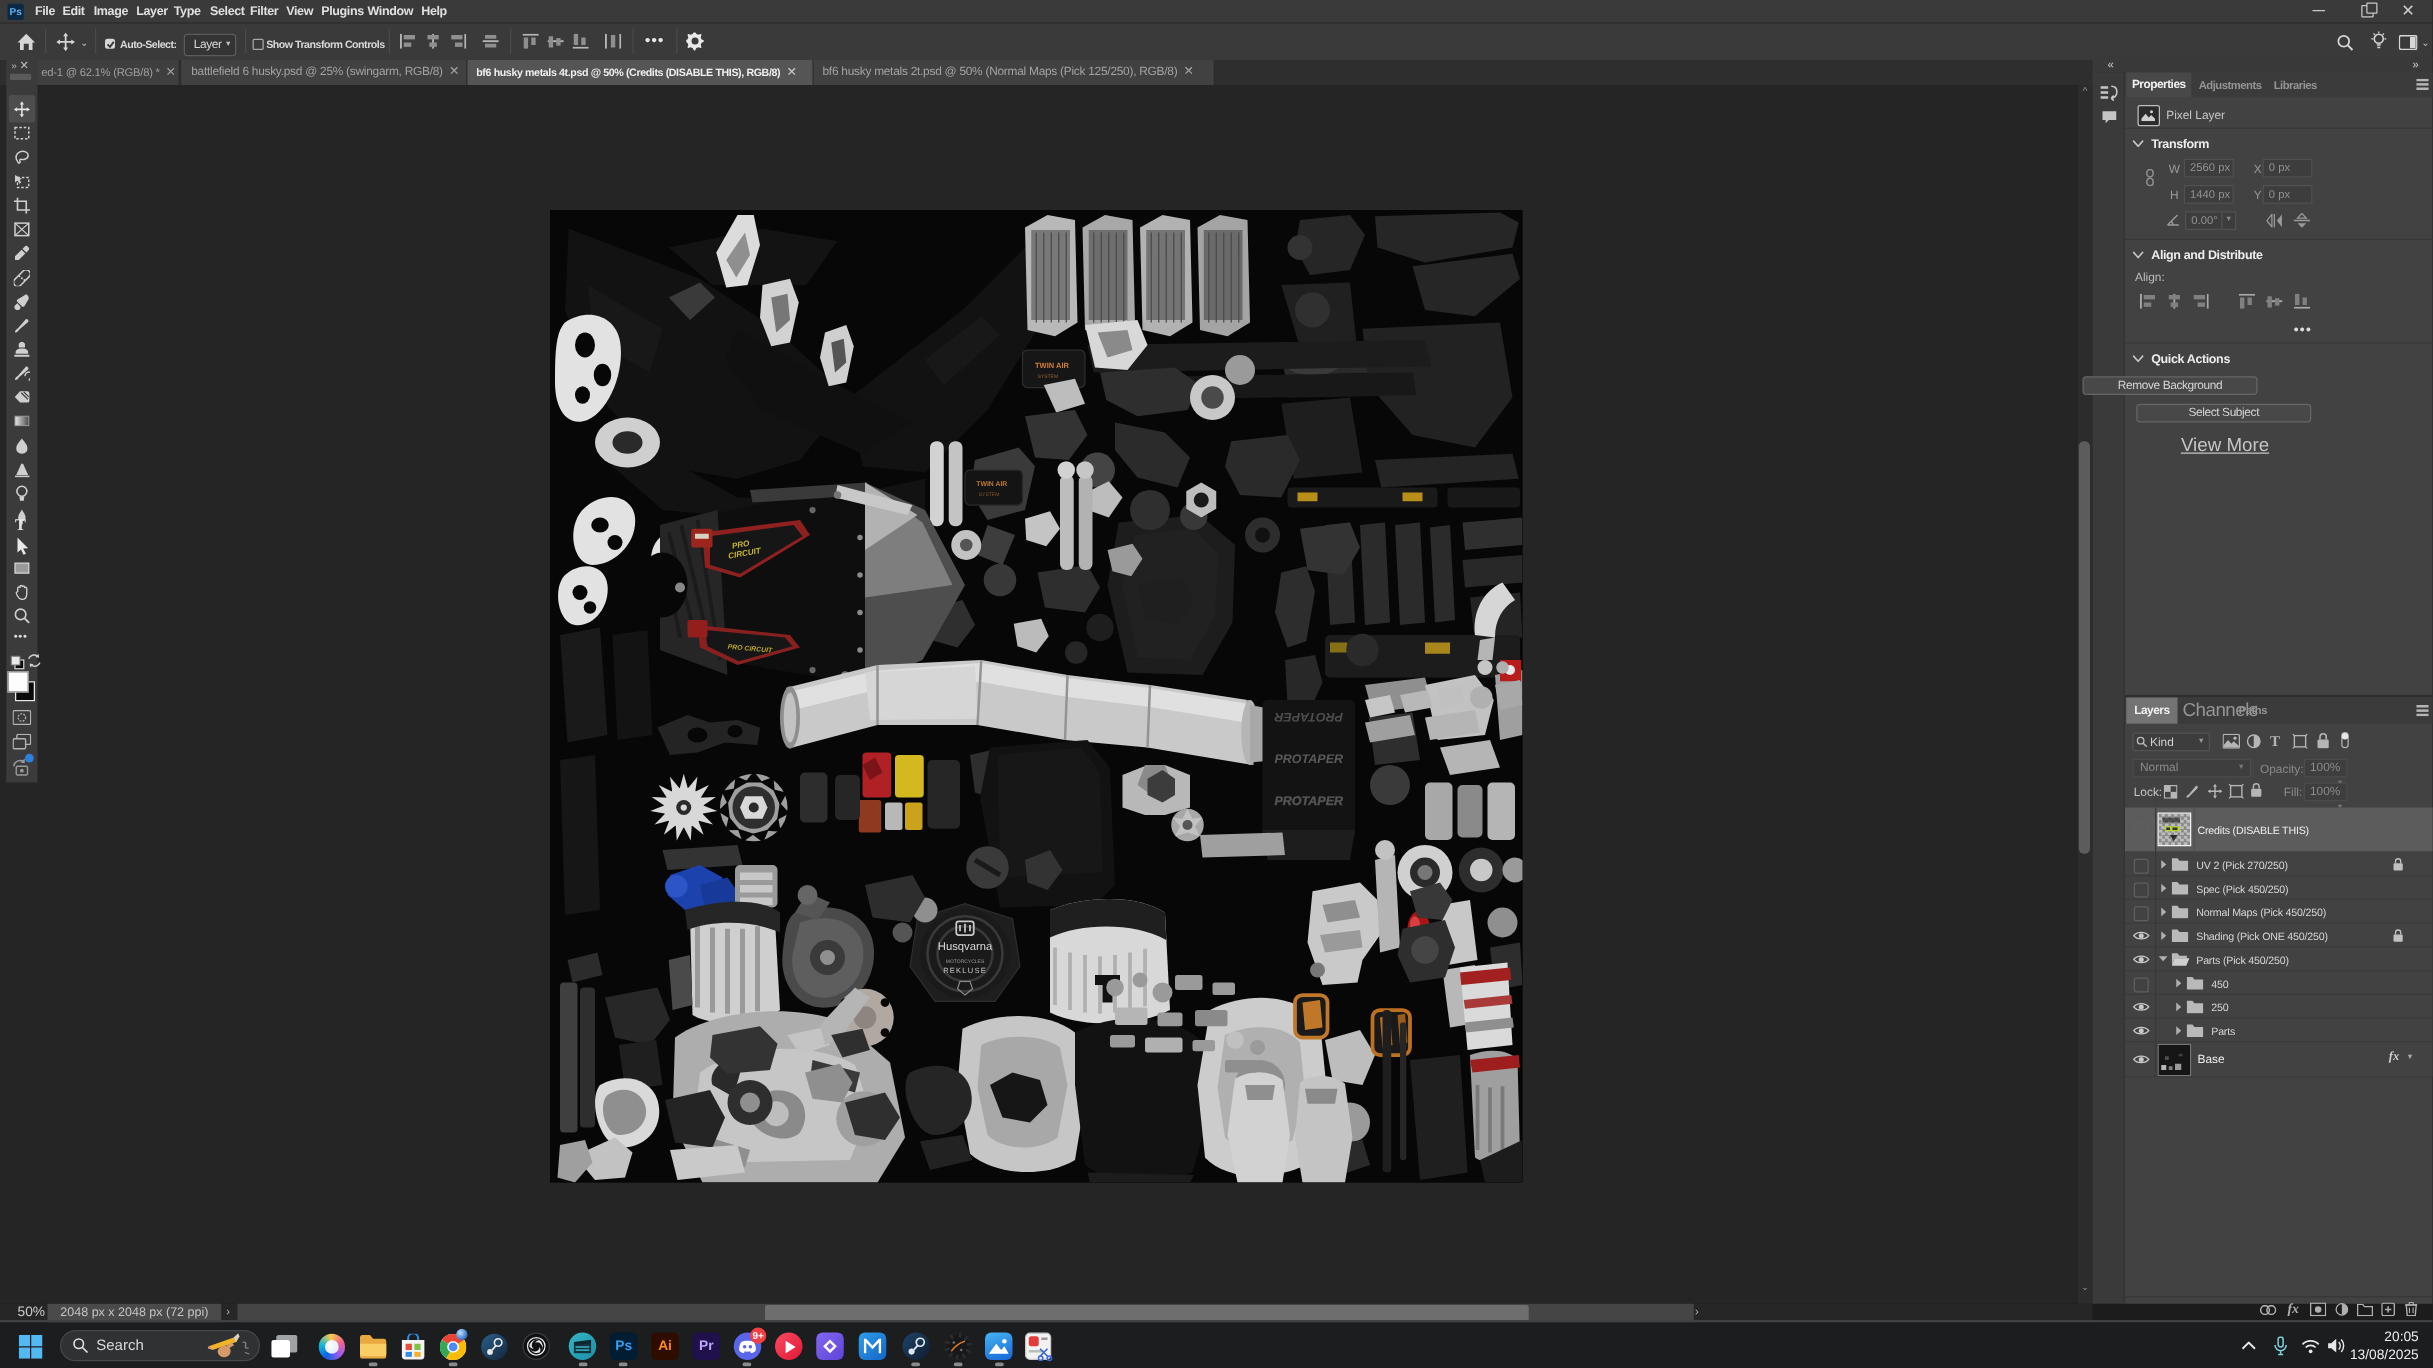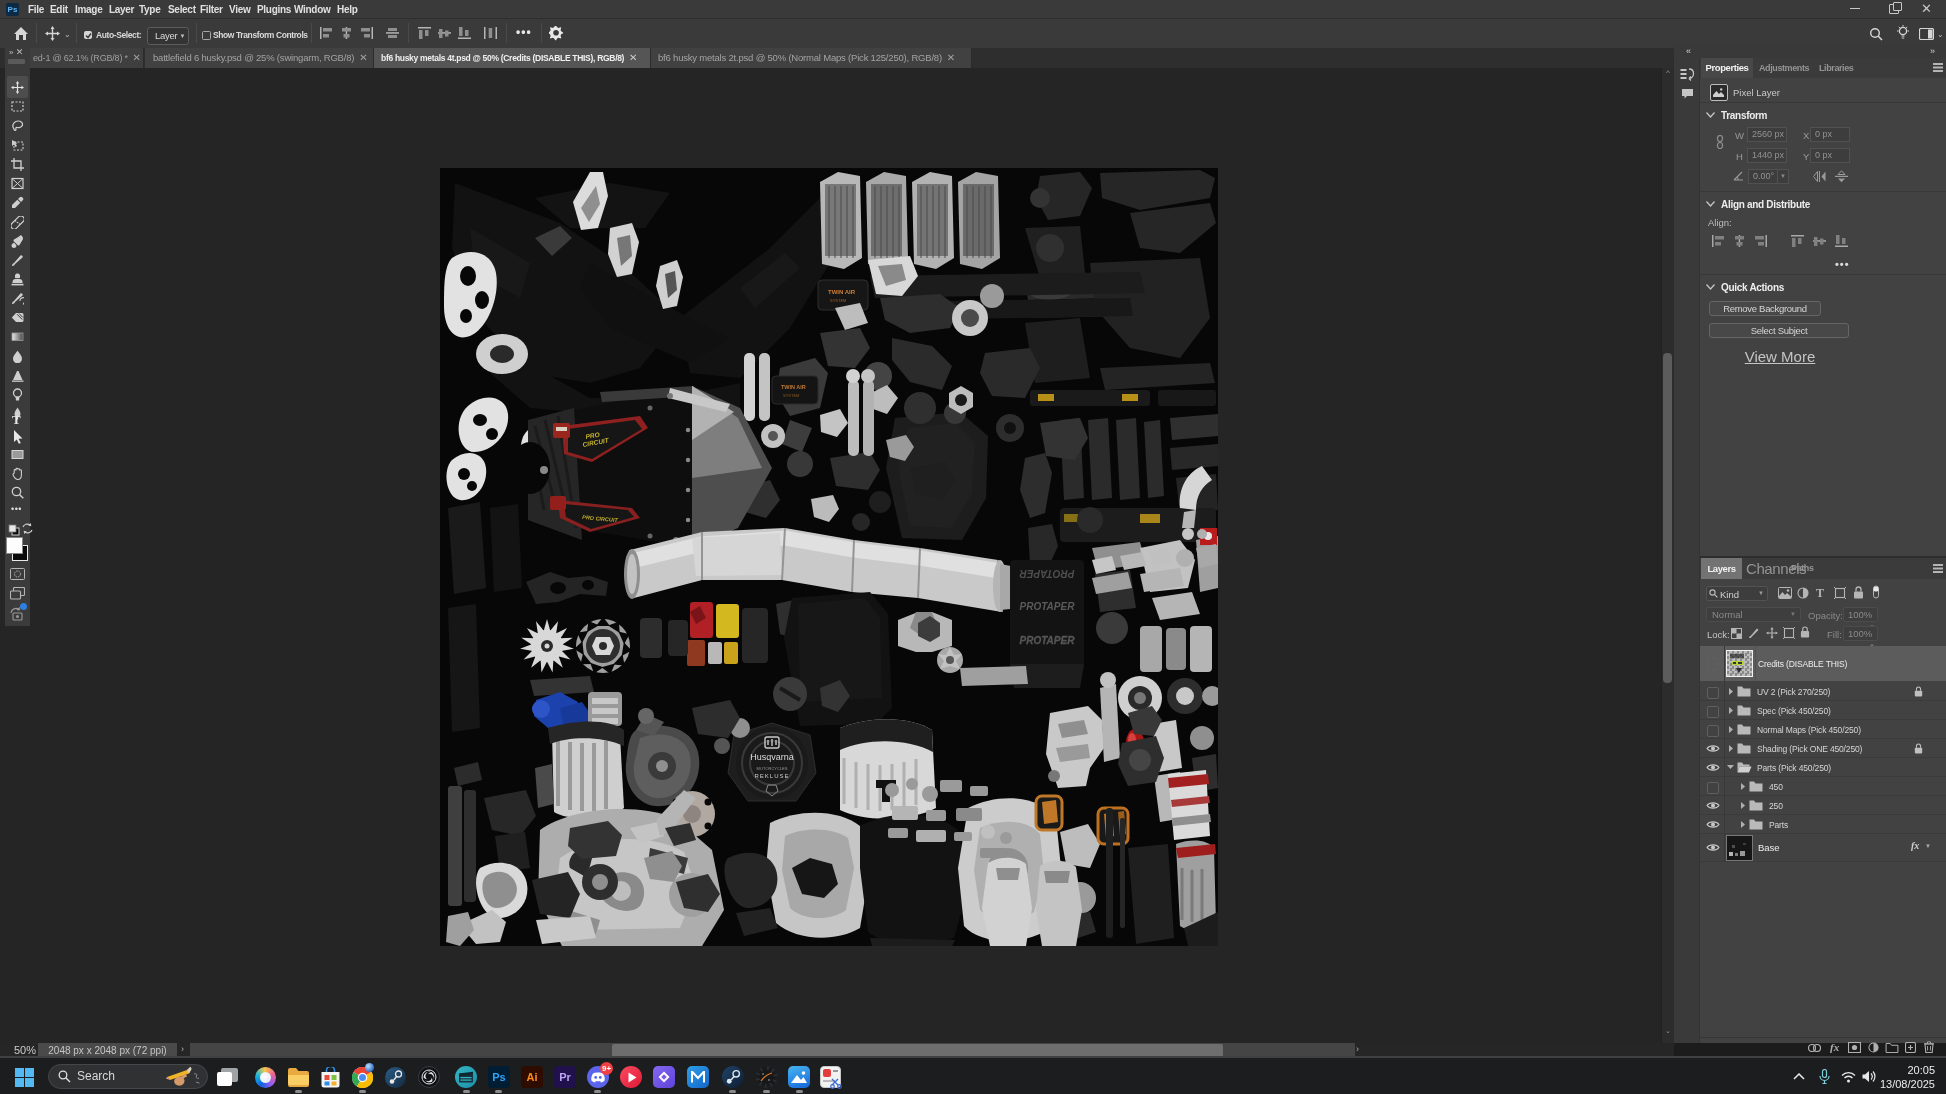--- a/index.html
+++ b/index.html
@@ -855,7 +855,7 @@
       <path d="M0.5 0.5 L4.5 5 L8.5 0.5" fill="none" stroke="#c5c5c5" stroke-width="1.3"></path>
     </svg>
 <div class="ab" style="left:1721px;top:282px;color:#ededed;font-size:10px;font-weight:bold;letter-spacing:-0.3px;">Quick Actions</div>
-<div class="ab" style="left:1709px;top:301px;width:112px;height:15px;background:#484848;border:1px solid #666;border-radius:3px;box-sizing:border-box;color:#d6d6d6;font-size:9.5px;line-height:13px;text-align:center;letter-spacing:-0.3px;">Remove Background</div>
+<div class="ab" style="left:1666px;top:301px;width:140px;height:15px;background:#484848;border:1px solid #666;border-radius:3px;box-sizing:border-box;color:#d6d6d6;font-size:9.5px;line-height:13px;text-align:center;letter-spacing:-0.3px;">Remove Background</div>
 <div class="ab" style="left:1709px;top:323px;width:140px;height:15px;background:#484848;border:1px solid #666;border-radius:3px;box-sizing:border-box;color:#d6d6d6;font-size:9.5px;line-height:13px;text-align:center;letter-spacing:-0.3px;">Select Subject</div>
 <div class="ab" style="left:1700px;top:348px;width:160px;text-align:center;color:#c5c5c5;text-decoration:underline;font-size:15px;">View More</div>
 </div>

